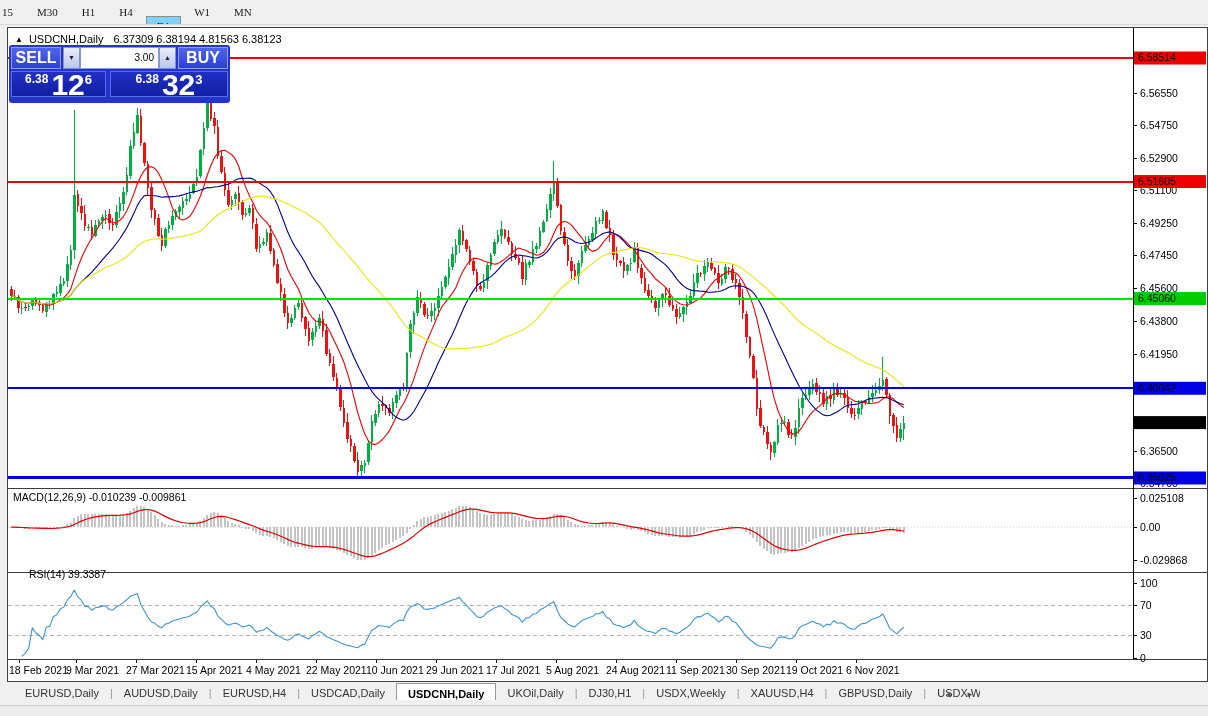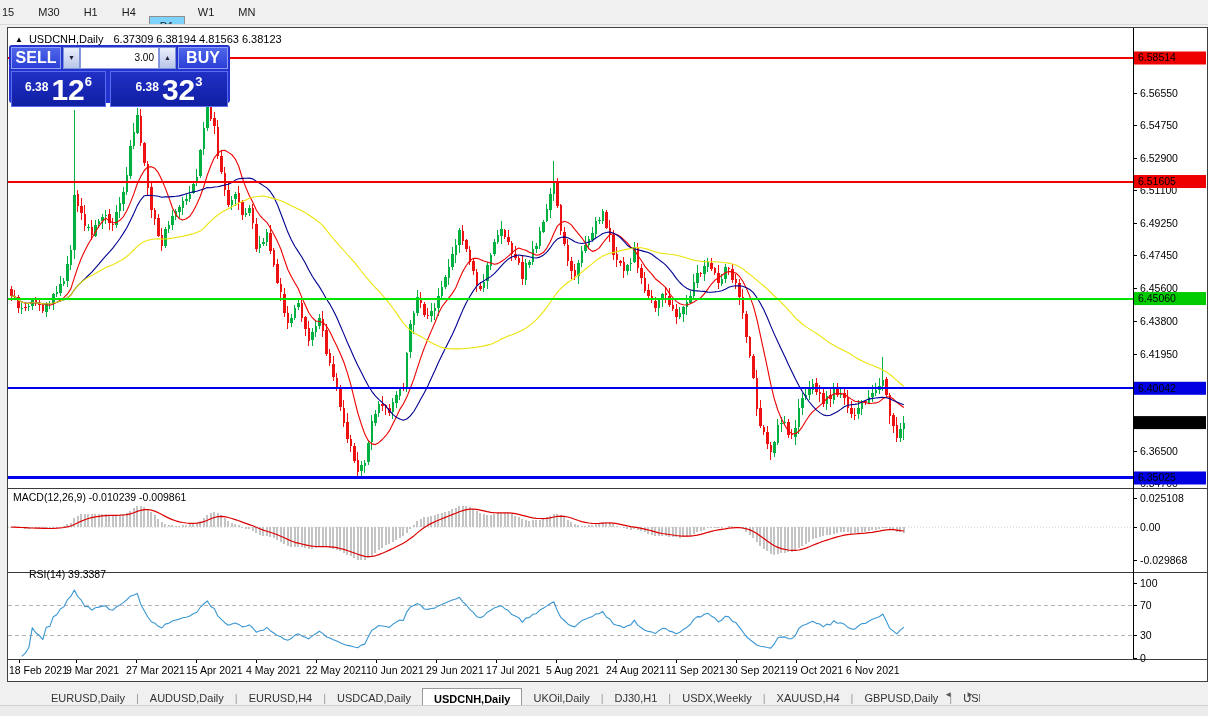--- a/index.html
+++ b/index.html
@@ -9,7 +9,7 @@
   
   #toolbar { position:absolute; left:0; top:0; width:1208px; height:25px;
     background:#f0f0f0; border-bottom:1px solid #d9d9d9; display:flex;
-    align-items:center; overflow:hidden; }
+    align-items:center; overflow:hidden;font-family:Liberation Serif, serif; }
   .tf-btn { font-size:11px; color:#1a1a1a; padding:3px 10px; margin:0 1px;
     border:1px solid transparent; cursor:default; white-space:nowrap; }
   .tf-btn:first-child { margin-left:-9px; }

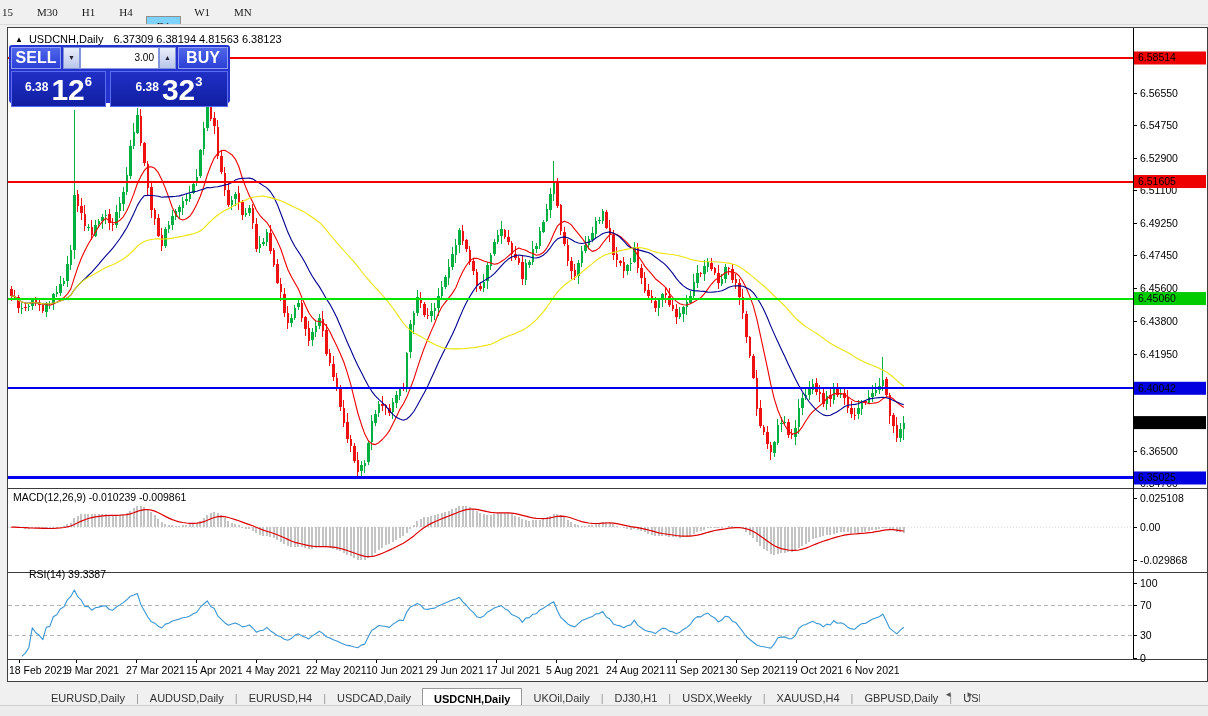--- a/index.html
+++ b/index.html
@@ -44,8 +44,8 @@
   #vol-field { position:absolute; left:71px; top:2px; width:79px; height:22px;
     background:#fff; border:1px solid #8899dd; font-size:10px; color:#000;
     text-align:right; line-height:20px; padding-right:4px; }
-  .price-box { position:absolute; top:26px; height:36px; display:flex;
-    align-items:center; justify-content:center;
+  .price-box { position:absolute; top:26px; height:26px; display:flex;
+    align-items:flex-start; justify-content:center;
     background:linear-gradient(#2130c5,#101fa2); border:1px solid #5a6cf0;
     color:#fff; cursor:pointer; }
   #sell-price { left:2px; width:95px; }

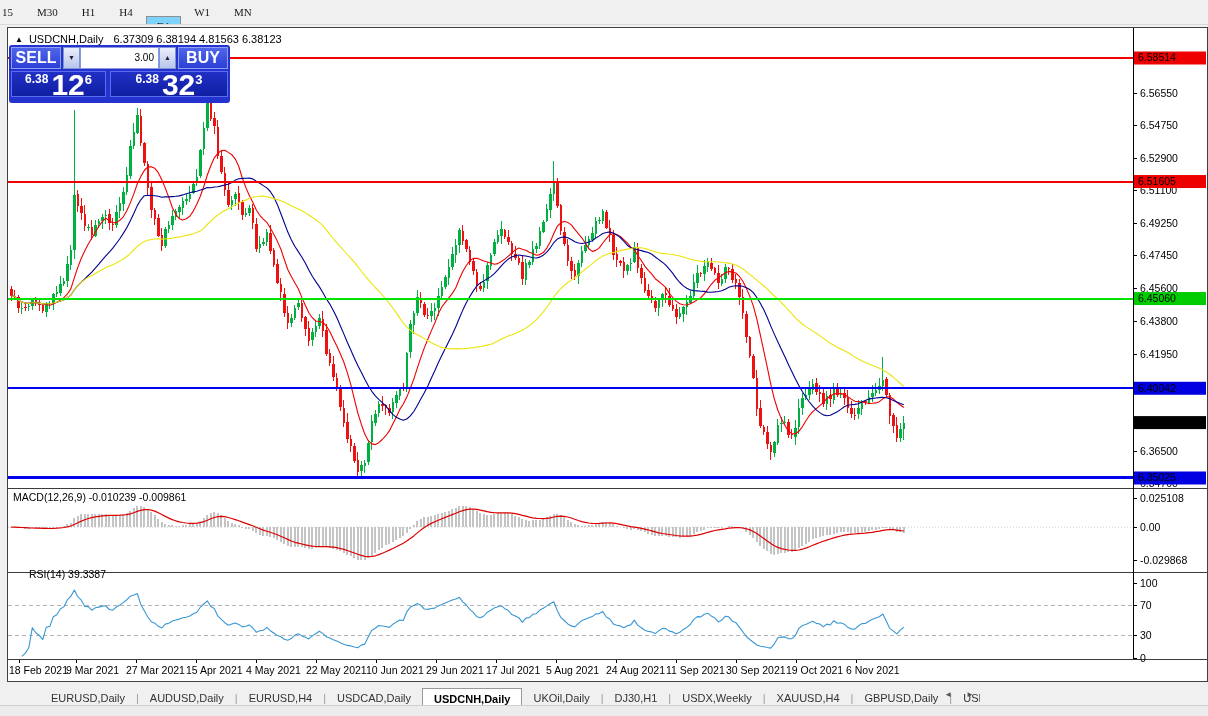--- a/index.html
+++ b/index.html
@@ -56,8 +56,8 @@
 
   
   #tabbar { position:absolute; left:0; top:683px; width:980px; height:22px;
-    background:#f0f0f0; display:flex; align-items:flex-end; font-size:11px;
-    color:#333; overflow:hidden;padding-left:26px; }
+    background:#f0f0f0; display:flex; align-items:flex-start; font-size:11px;
+    color:#333; overflow:hidden; }
   #tabs { display:flex; align-items:stretch; padding-left:14px; }
   .tab { padding:4px 11px 0; white-space:nowrap; cursor:pointer; }
   .tab.active { background:#fff; border:1px solid #999; border-bottom:0;

